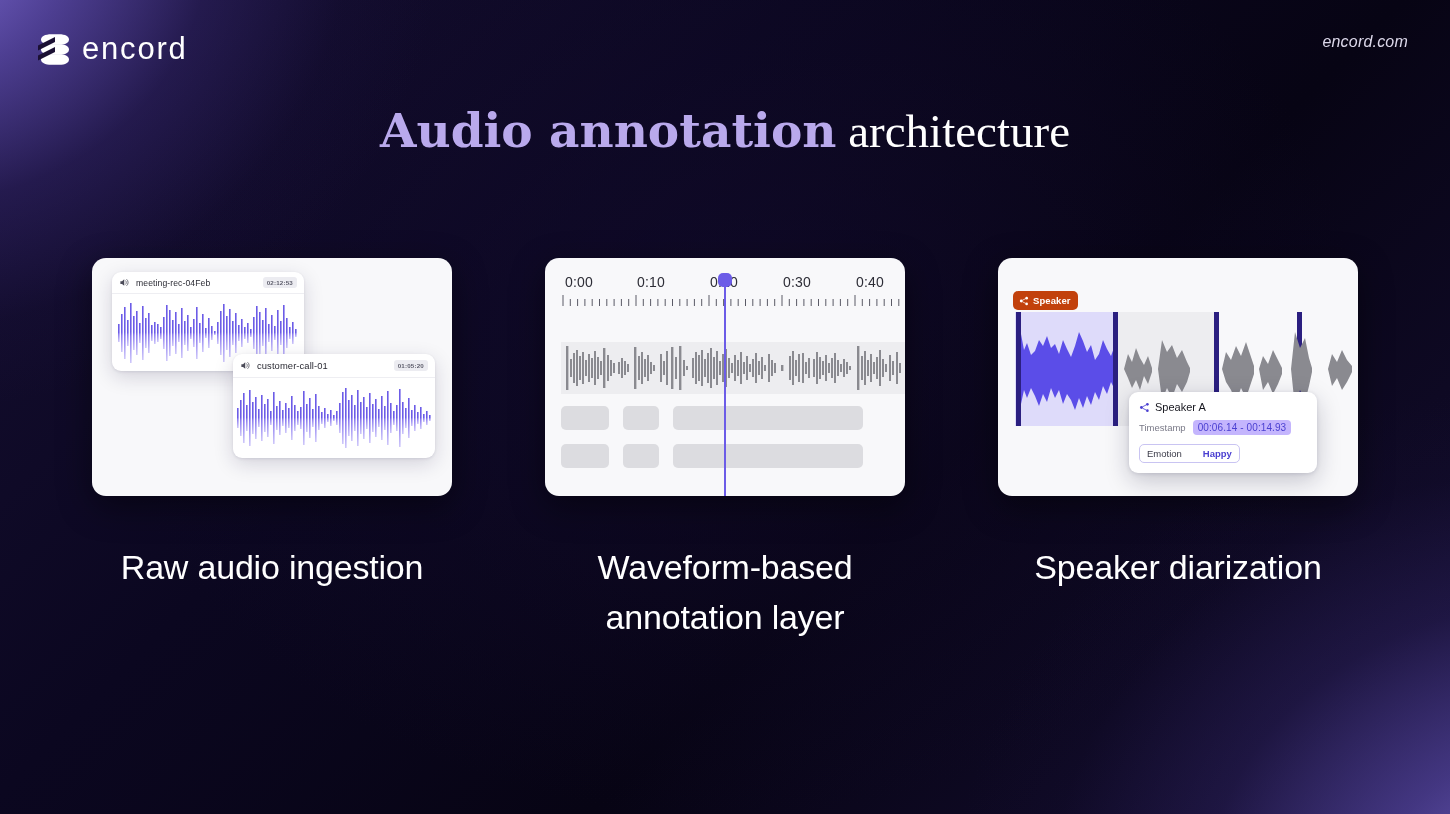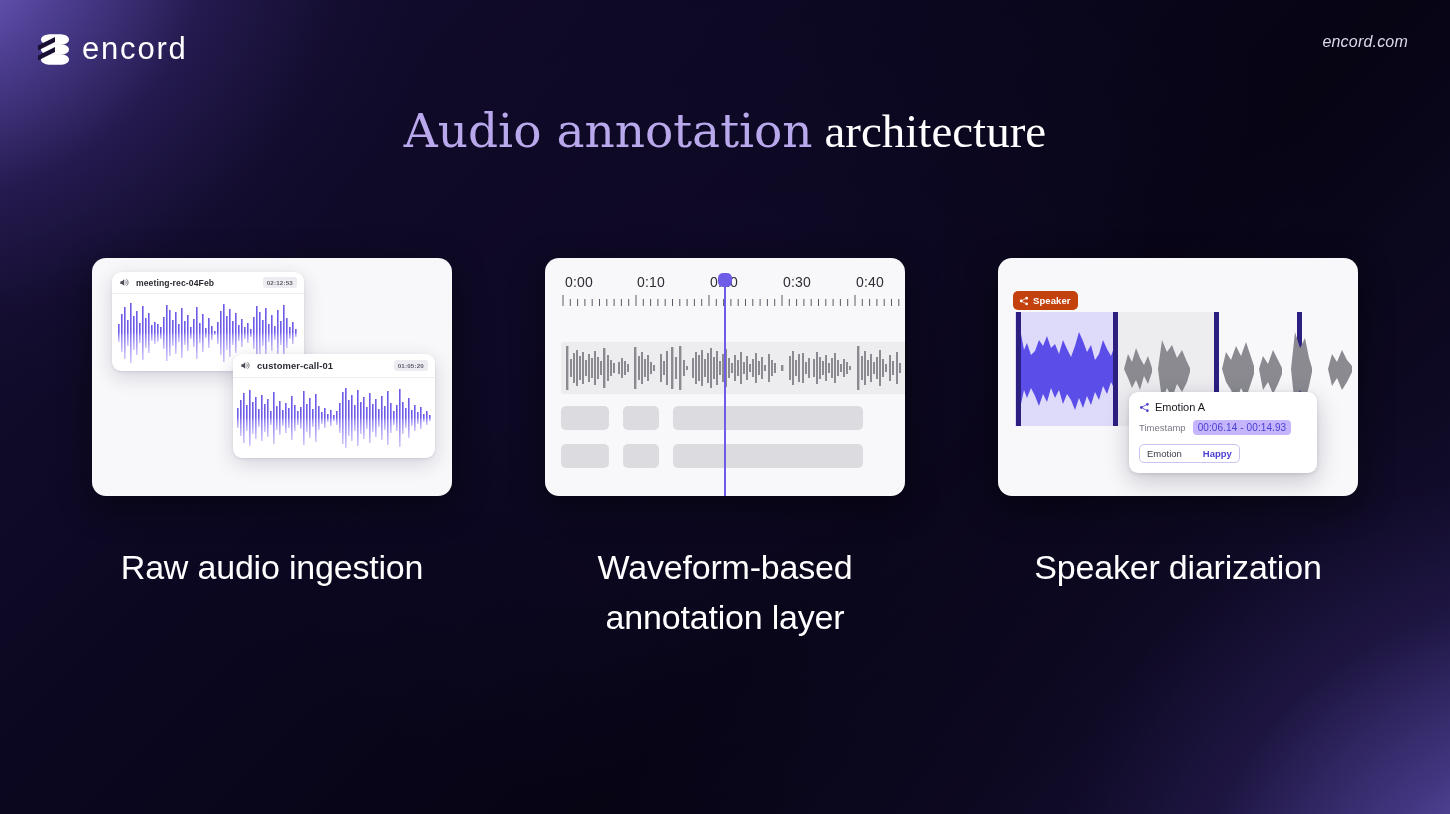--- a/index.html
+++ b/index.html
@@ -94,7 +94,7 @@
   .title .t-serif {
     font-family: "DejaVu Serif", "Liberation Serif", serif;
     color: #b9a9ec;
-    font-weight: 400;
+    font-weight: 700;
   }
   .title .t-sans {
     font-family: Liberation Serif, serif;

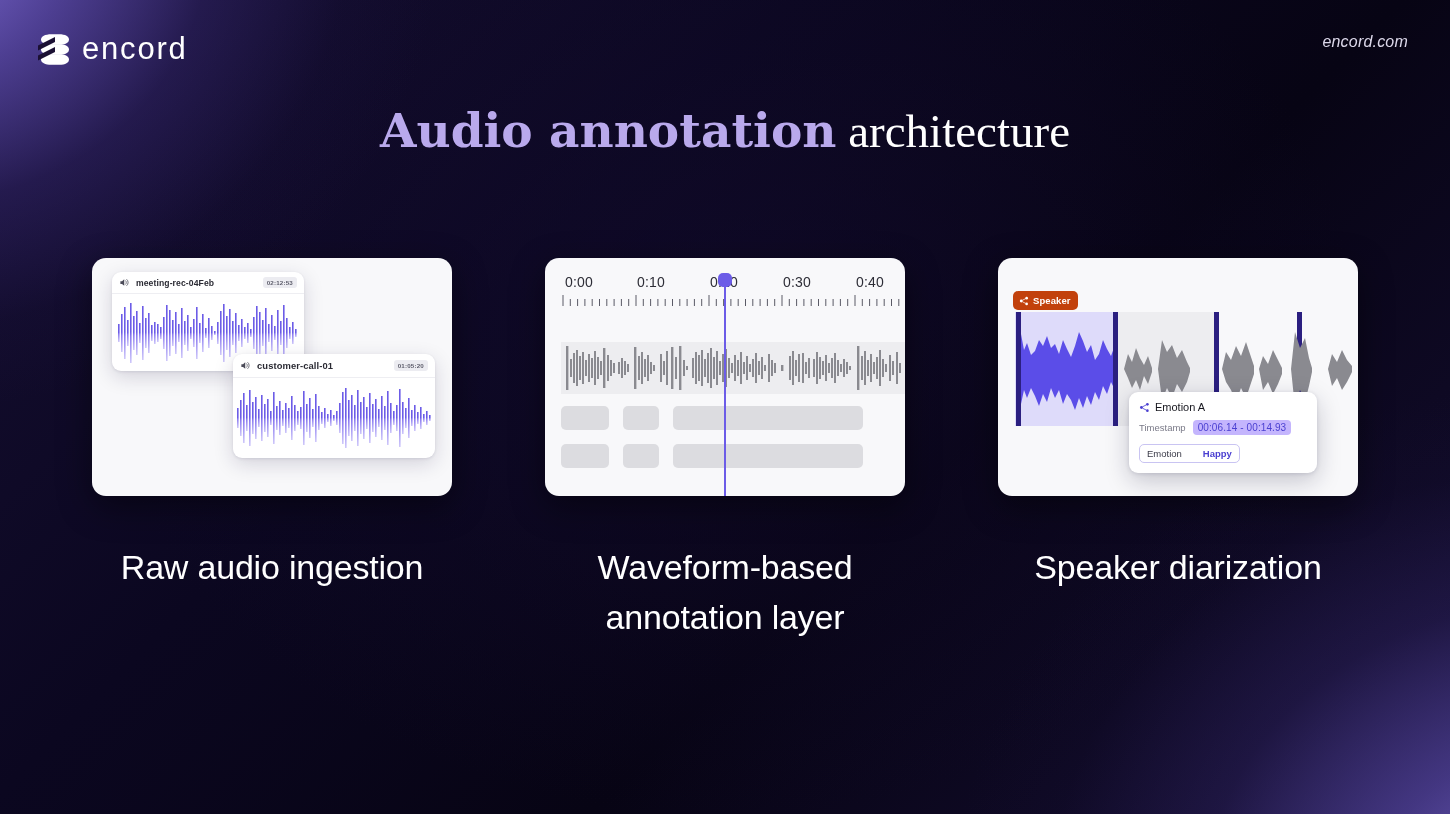--- a/index.html
+++ b/index.html
@@ -161,7 +161,7 @@
   .afile-name {
     font-size: 8.6px;
     color: #2a2a33;
-    font-weight: 700;
+    font-weight: 400;
     letter-spacing: 0.1px;
     white-space: nowrap;
   }

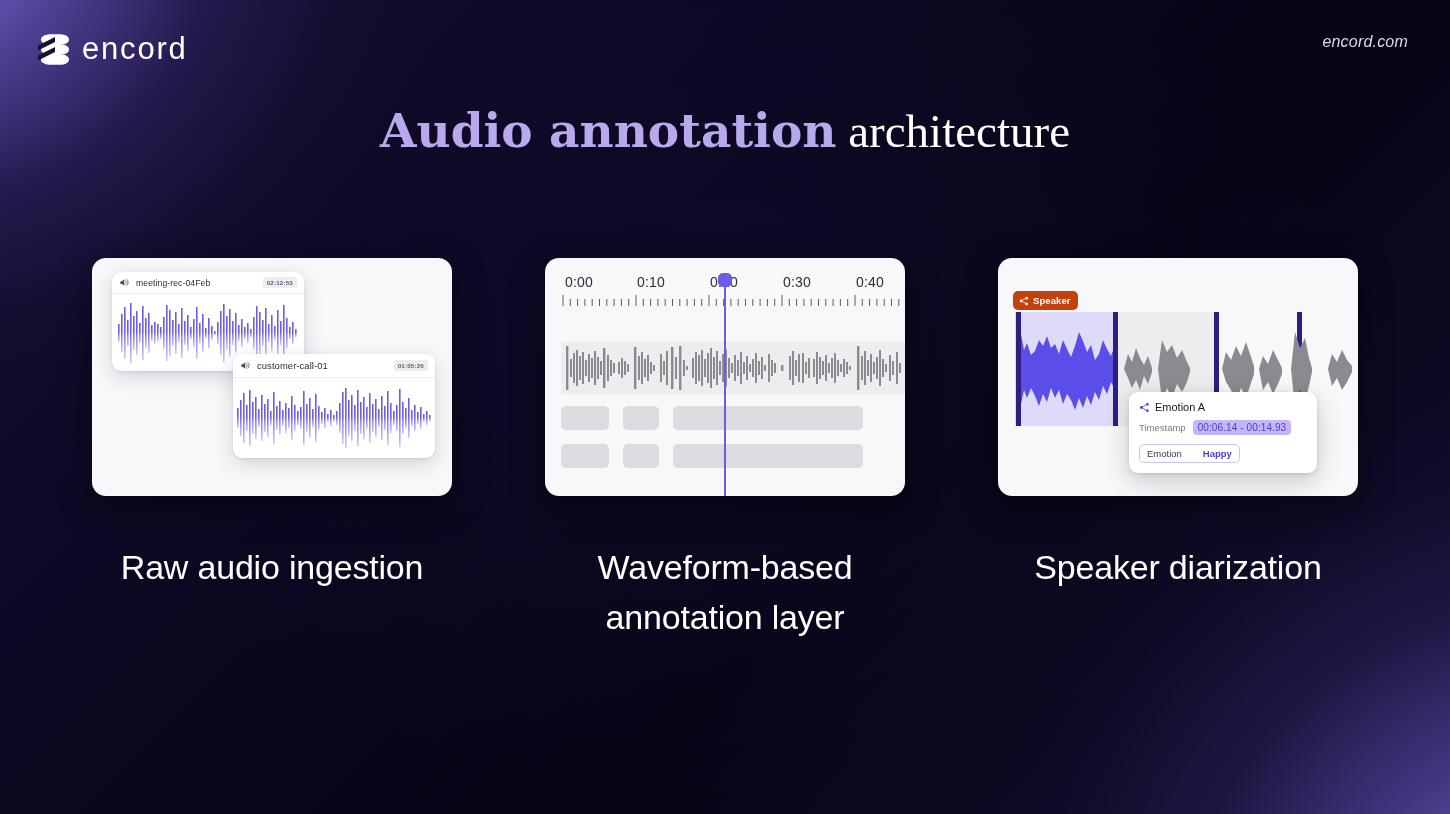--- a/index.html
+++ b/index.html
@@ -752,7 +752,7 @@
               <line x1="5.3" y1="6.9" x2="10.6" y2="4.2" stroke="#4a3fd1" stroke-width="1.2"></line>
               <line x1="5.3" y1="9.1" x2="10.6" y2="11.8" stroke="#4a3fd1" stroke-width="1.2"></line>
             </svg>
-            <span>Emotion A</span>
+            <span>Speaker A</span>
           </div>
           <div class="tt-row">
             <span class="tt-key">Timestamp</span>

